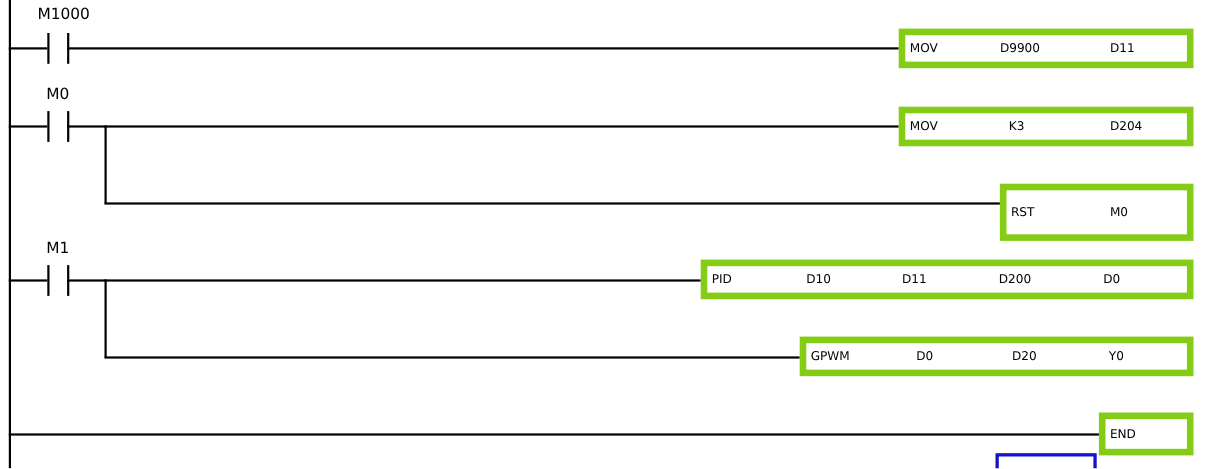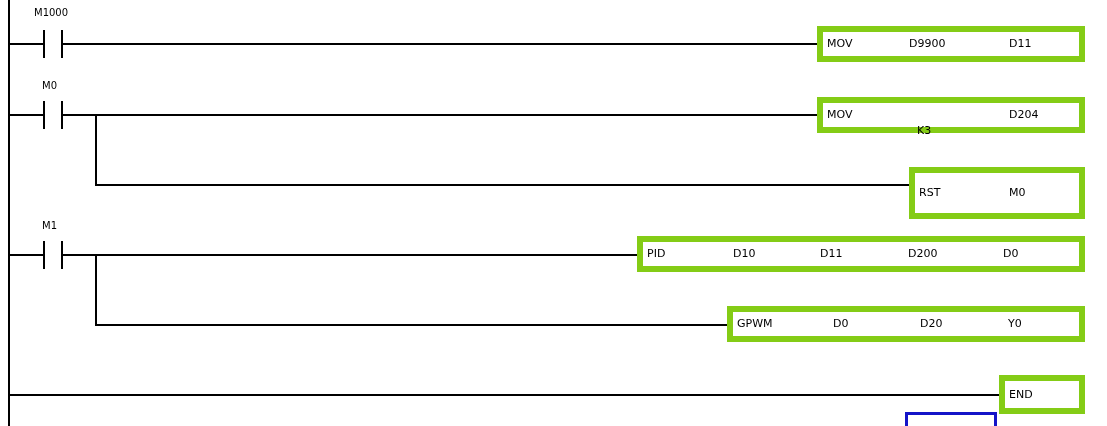--- a/index.html
+++ b/index.html
@@ -54,7 +54,7 @@
 
   .contact-label {
     position: absolute;
-    font-size: 10px;
+    font-size: 14px;
     line-height: 12px;
     color: #000000;
     white-space: nowrap;

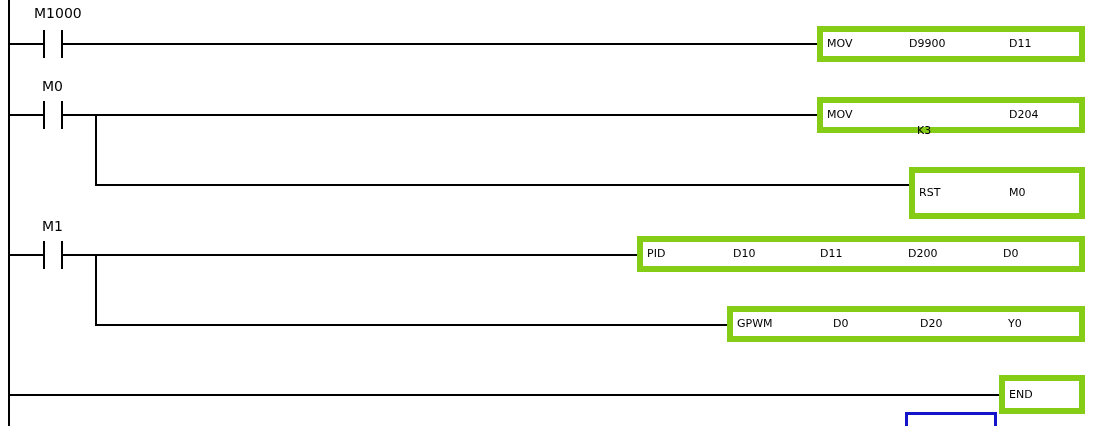--- a/index.html
+++ b/index.html
@@ -136,7 +136,7 @@
 
   <div class="block" style="left:817px; top:97px; width:268px; height:36px;">
     <div class="op">MOV</div>
-    <div class="operand" style="left:94px;margin-top:16px;">K3</div>
+    <div class="operand" style="left:94px;">K3</div>
     <div class="operand" style="left:186px;">D204</div>
   </div>
 

